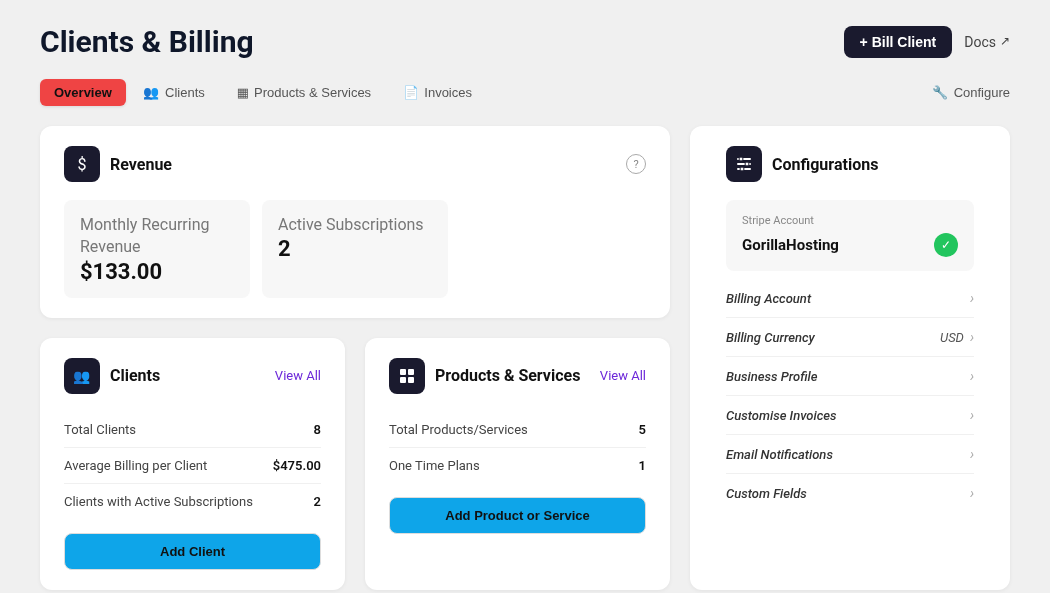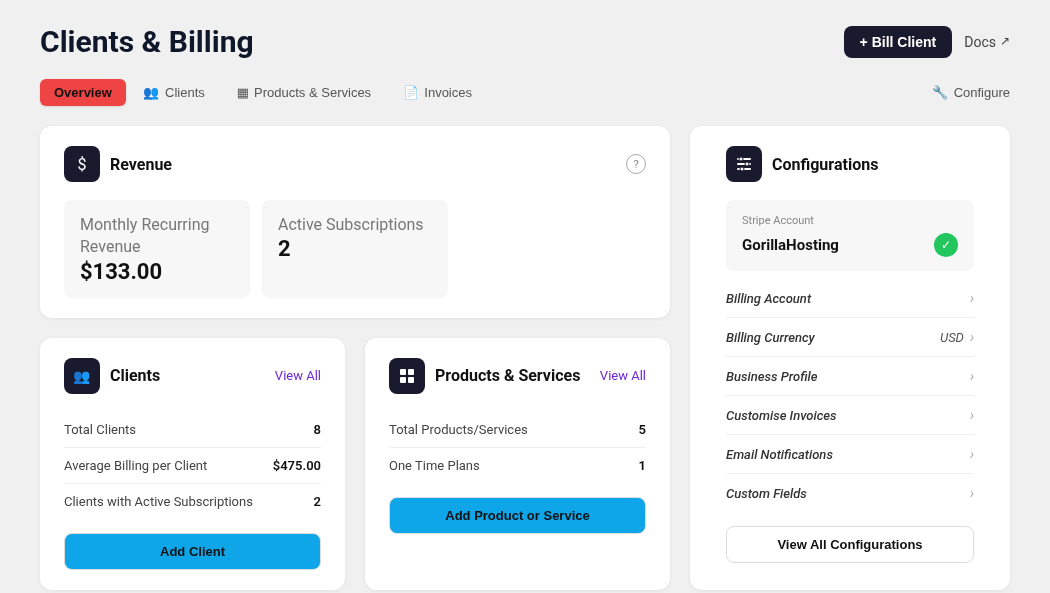--- a/index.html
+++ b/index.html
@@ -476,7 +476,6 @@
         </div>
       </div>
 
-      <button class="view-all-config-btn">View All Configurations</button>
     </div>
   </div>
 </div>

